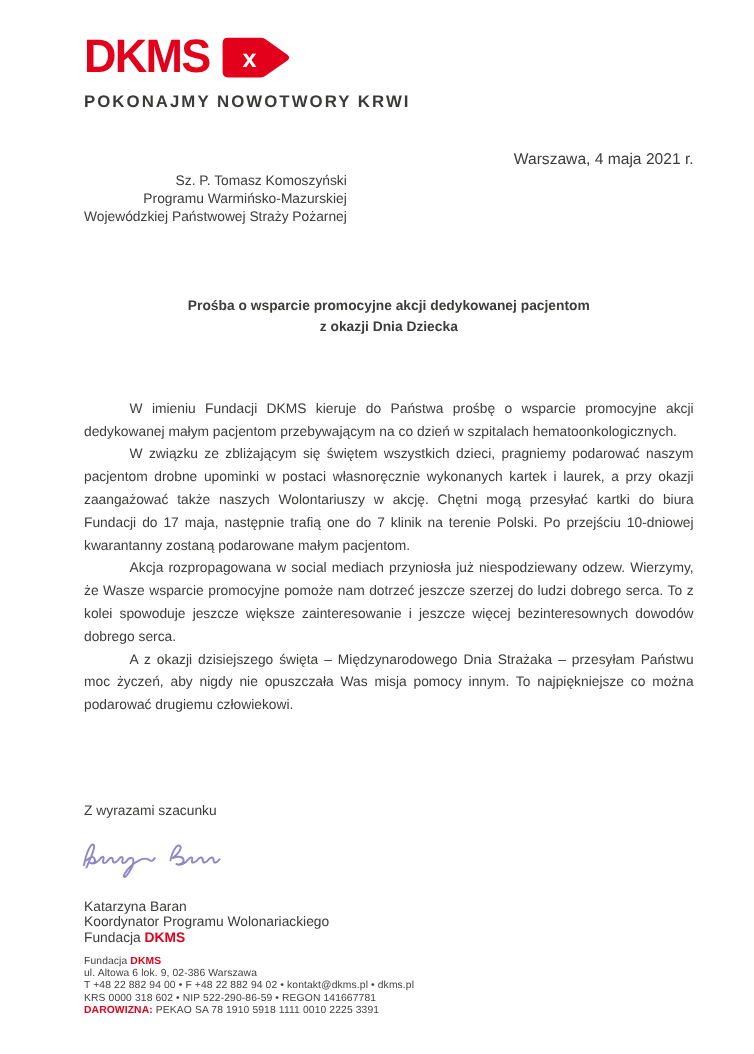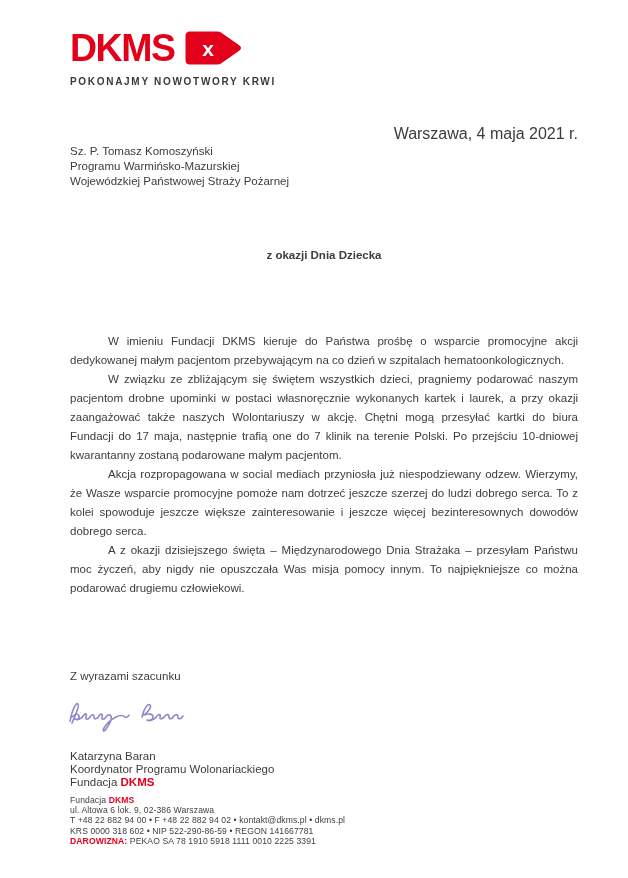--- a/index.html
+++ b/index.html
@@ -34,7 +34,7 @@
   }
   .logo-tagline {
     margin-top: 9px;
-    font-size: 10px;
+    font-size: 14px;
     font-weight: bold;
     letter-spacing: 1.7px;
     color: #3a3a39;

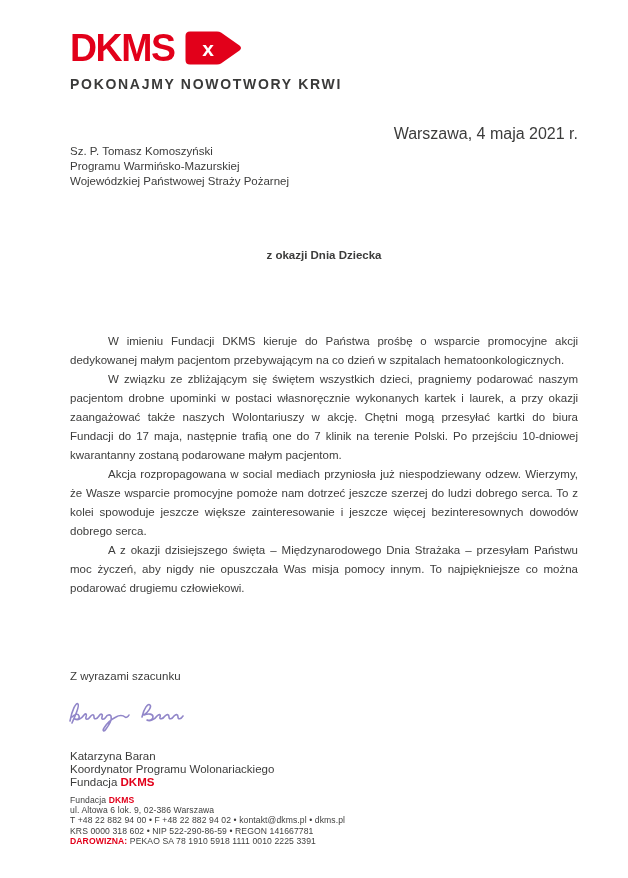--- a/index.html
+++ b/index.html
@@ -44,7 +44,7 @@
   
   .date-line {
     position: absolute; top: 125px; right: 50px;
-    font-size: 16px; text-align: center;
+    font-size: 13px; text-align: center;
   }
   .recipient {
     position: absolute; left: 70px; top: 144px;

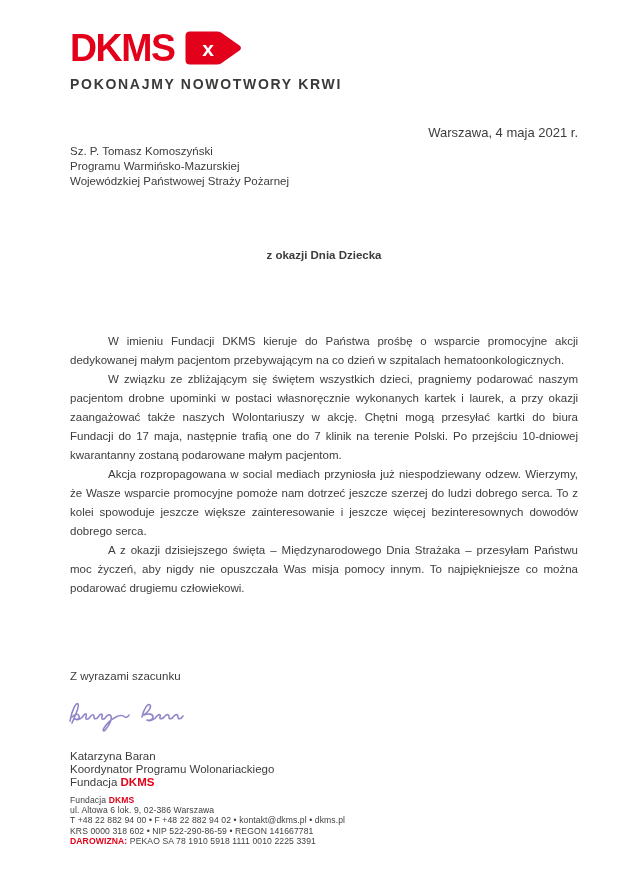--- a/index.html
+++ b/index.html
@@ -48,7 +48,7 @@
   }
   .recipient {
     position: absolute; left: 70px; top: 144px;
-    font-size: 11.5px; line-height: 15.2px;
+    font-size: 11.5px; line-height: 15.2px; text-align: right;
   }
 
   

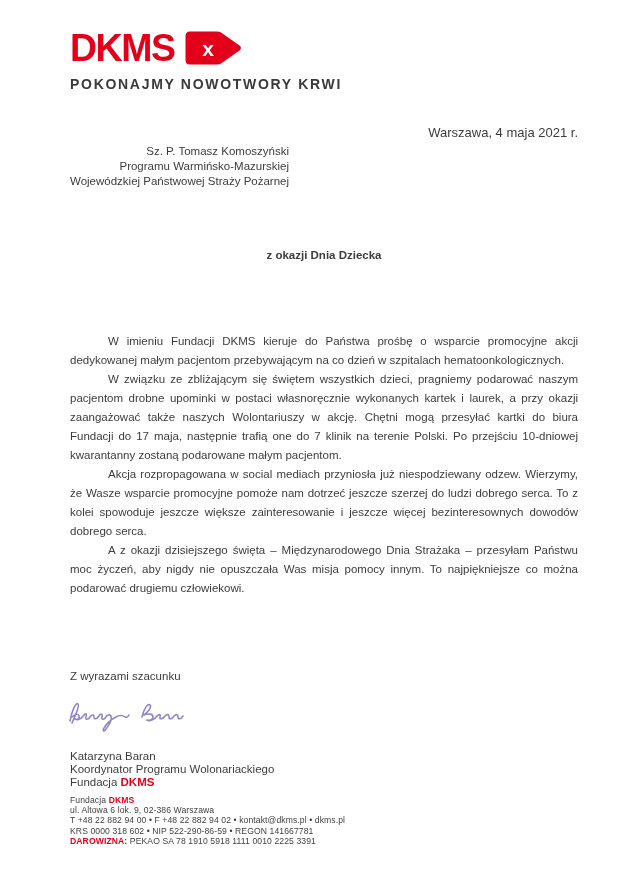--- a/index.html
+++ b/index.html
@@ -106,6 +106,7 @@
   </div>
 
   <div class="subject">
+    <div>Prośba o wsparcie promocyjne akcji dedykowanej pacjentom</div>
     <div>z okazji Dnia Dziecka</div>
   </div>
 

